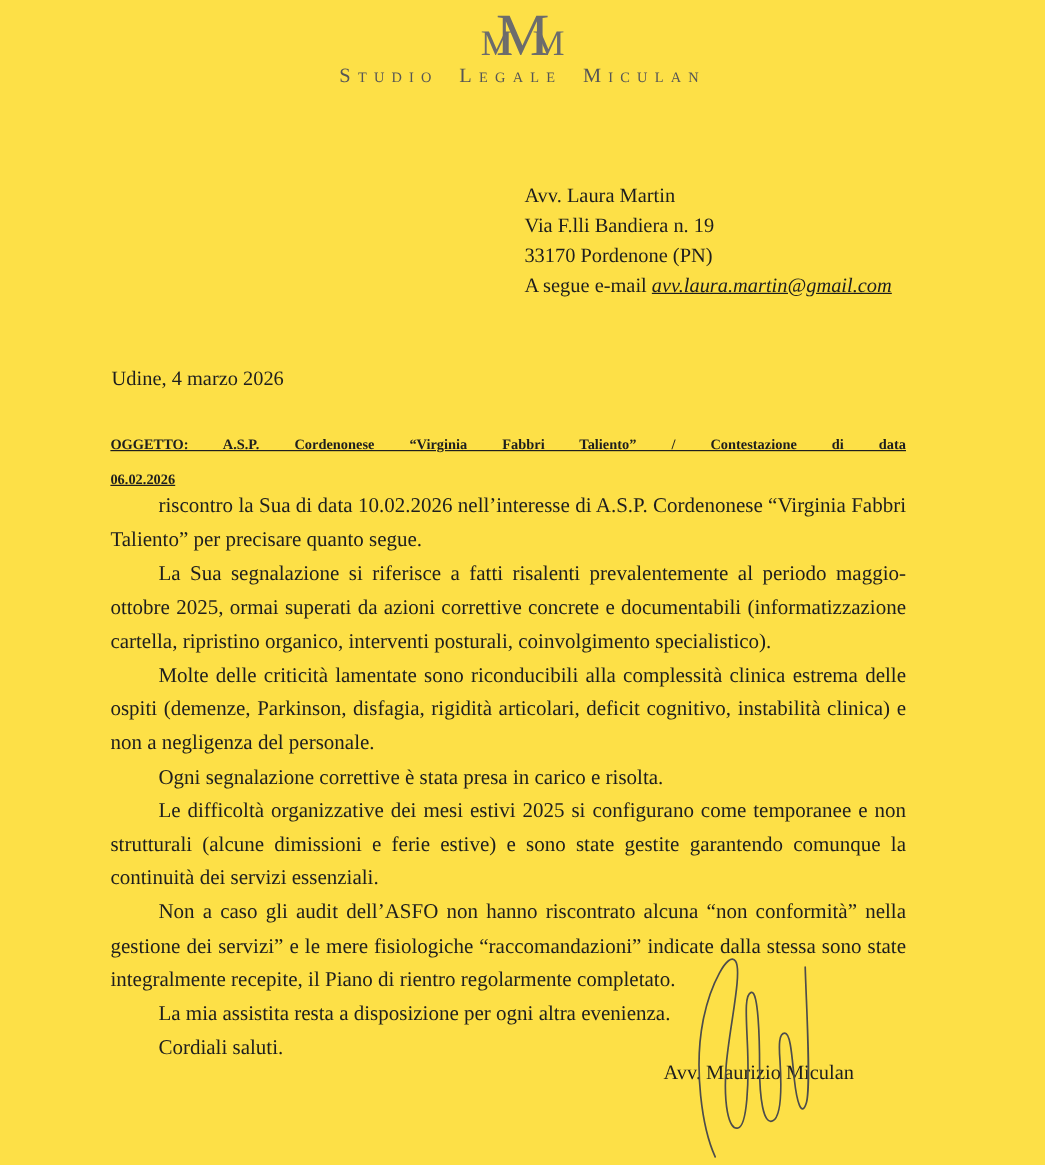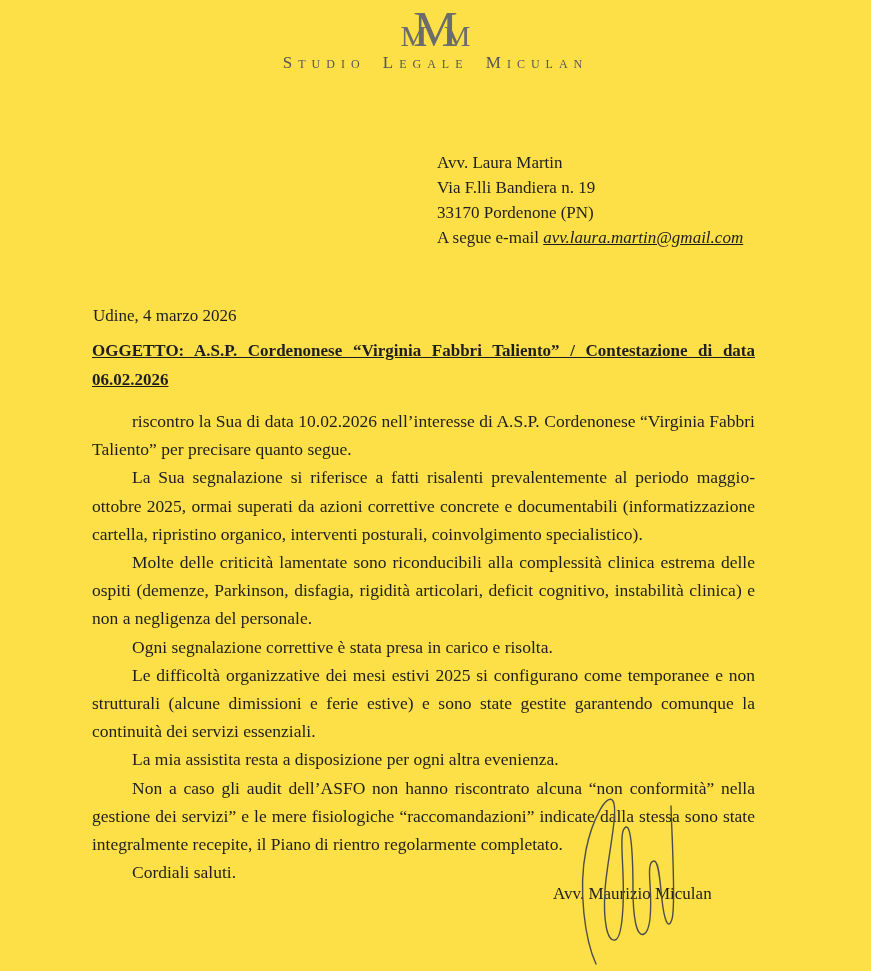--- a/index.html
+++ b/index.html
@@ -48,8 +48,8 @@
 
   
   .subject {
-    position: absolute; left: 92px; top: 336px; width: 663px;
-    font-weight: bold; font-size: 17px; line-height: 29px;
+    position: absolute; left: 92px; top: 356px; width: 663px;
+    font-weight: bold; font-size: 12px; line-height: 29px;
   }
   .subject .subject-line-1 {
     display: block;

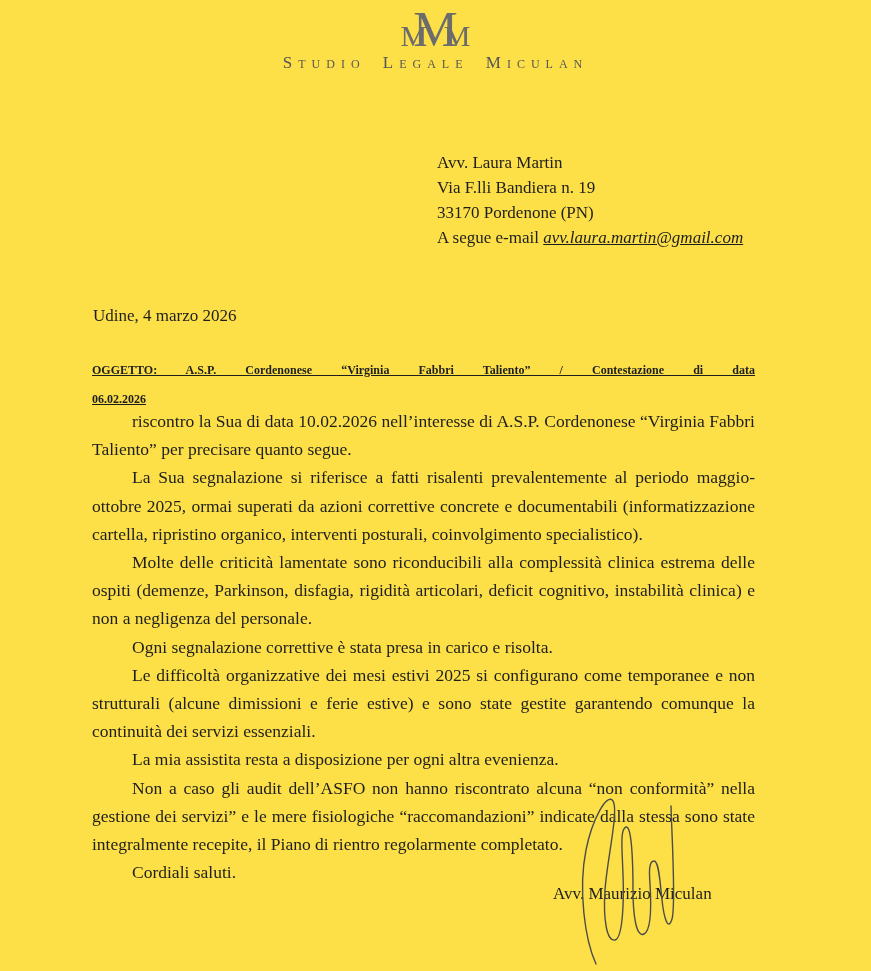--- a/index.html
+++ b/index.html
@@ -111,8 +111,8 @@
     <p>Molte delle criticità lamentate sono riconducibili alla complessità clinica estrema delle ospiti (demenze, Parkinson, disfagia, rigidità articolari, deficit cognitivo, instabilità clinica) e non a negligenza del personale.</p>
     <p>Ogni segnalazione correttive è stata presa in carico e risolta.</p>
     <p>Le difficoltà organizzative dei mesi estivi 2025 si configurano come temporanee e non strutturali (alcune dimissioni e ferie estive) e sono state gestite garantendo comunque la continuità dei servizi essenziali.</p>
+    <p>Non a caso gli audit dell’ASFO non hanno riscontrato alcuna “non conformità” nella gestione dei servizi” e le mere fisiologiche “raccomandazioni” indicate dalla stessa sono state integralmente recepite, il Piano di rientro regolarmente completato.</p>
     <p>La mia assistita resta a disposizione per ogni altra evenienza.</p>
-    <p>Non a caso gli audit dell’ASFO non hanno riscontrato alcuna “non conformità” nella gestione dei servizi” e le mere fisiologiche “raccomandazioni” indicate dalla stessa sono state integralmente recepite, il Piano di rientro regolarmente completato.</p>
     <p>Cordiali saluti.</p>
   </div>
 

